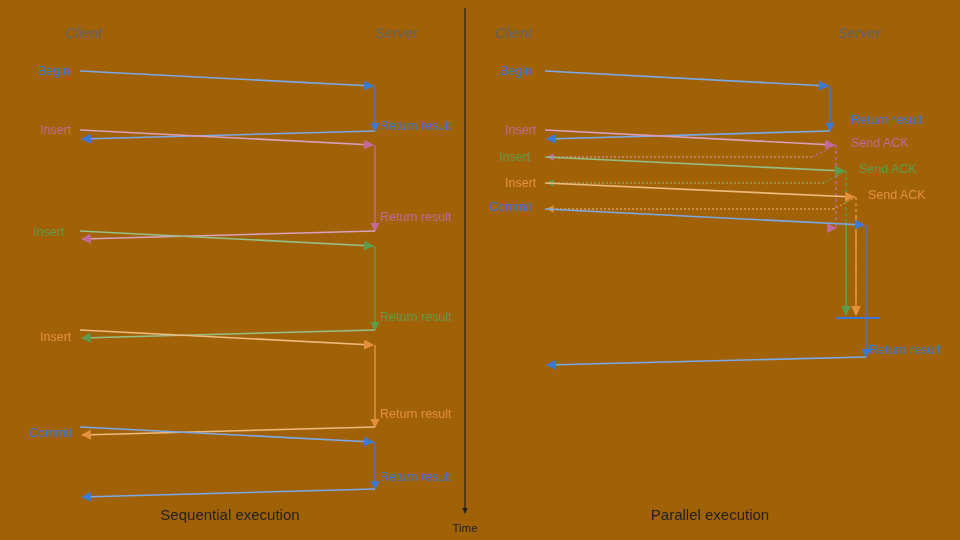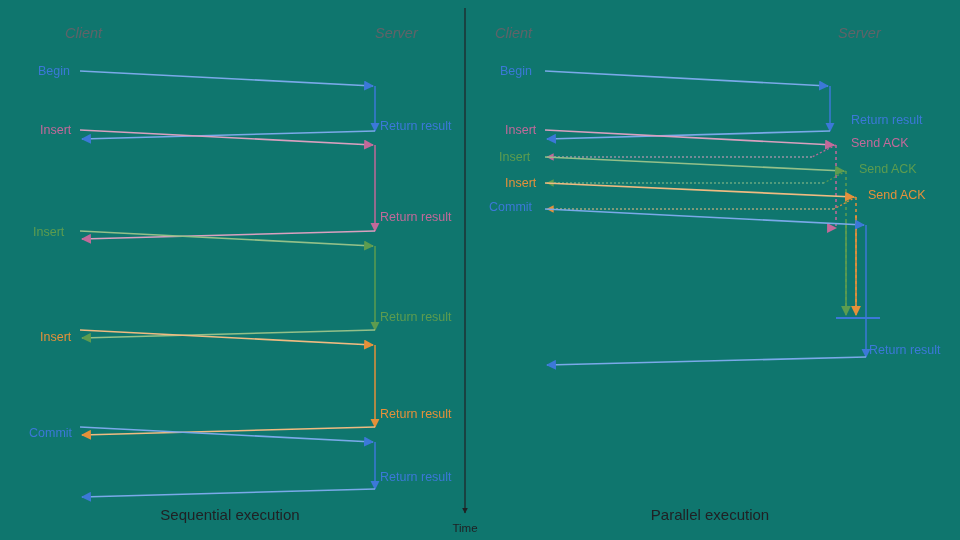--- a/index.html
+++ b/index.html
@@ -12,7 +12,7 @@
     position: relative;
     width: 960px;
     height: 540px;
-    background: #0f766e;
+    background: #a16207;
     font-family: "Liberation Sans", sans-serif;
     overflow: hidden;
   }

